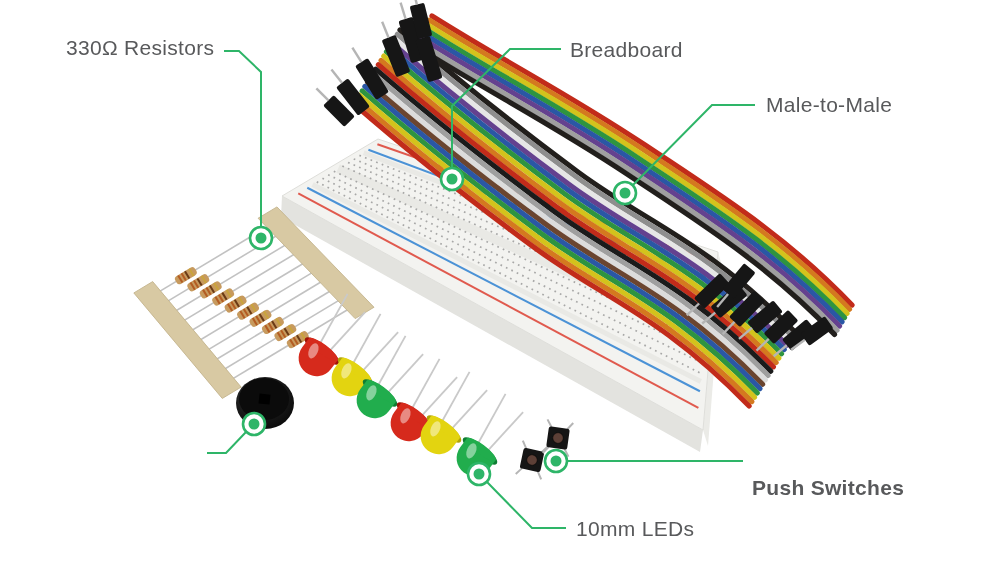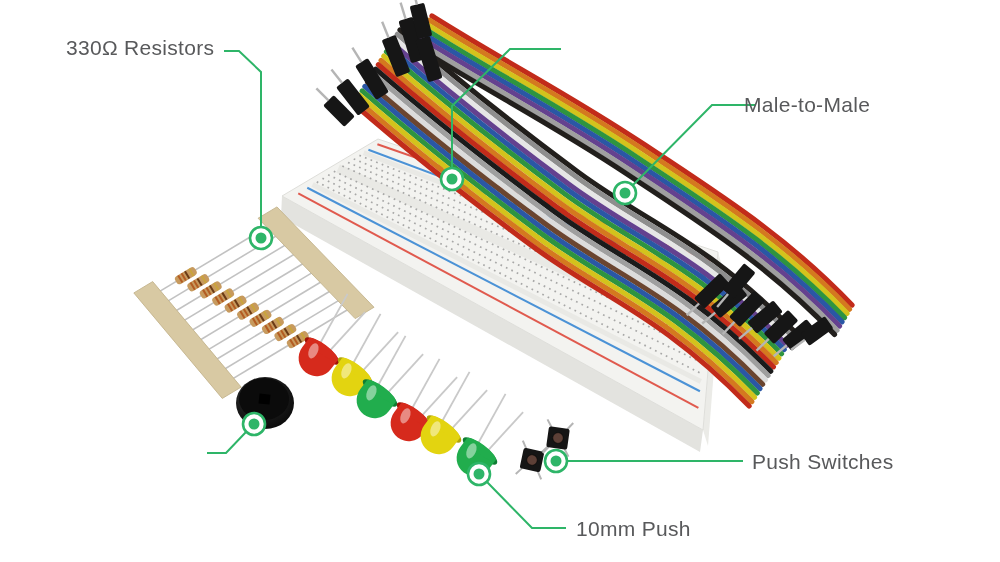--- a/index.html
+++ b/index.html
@@ -332,6 +332,7 @@
 
   <div class="label" style="left:66px;top:35px;">330Ω Resistors</div>
 
+  <div class="label" style="left:570px;top:37px;">Breadboard</div>
 
   <div class="label" style="left:744px;top:92px;">
     <div>Male-to-Male</div>

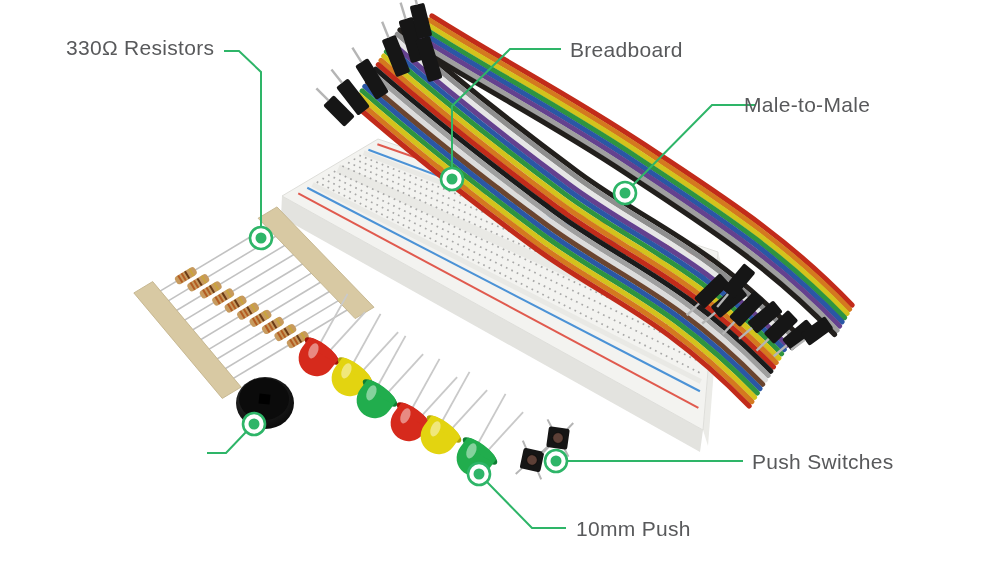--- a/index.html
+++ b/index.html
@@ -334,7 +334,7 @@
 
   <div class="label" style="left:570px;top:37px;">Breadboard</div>
 
-  <div class="label" style="left:744px;top:92px;">
+  <div class="label" style="left:766px;top:92px;">
     <div>Male-to-Male</div>
   </div>
 

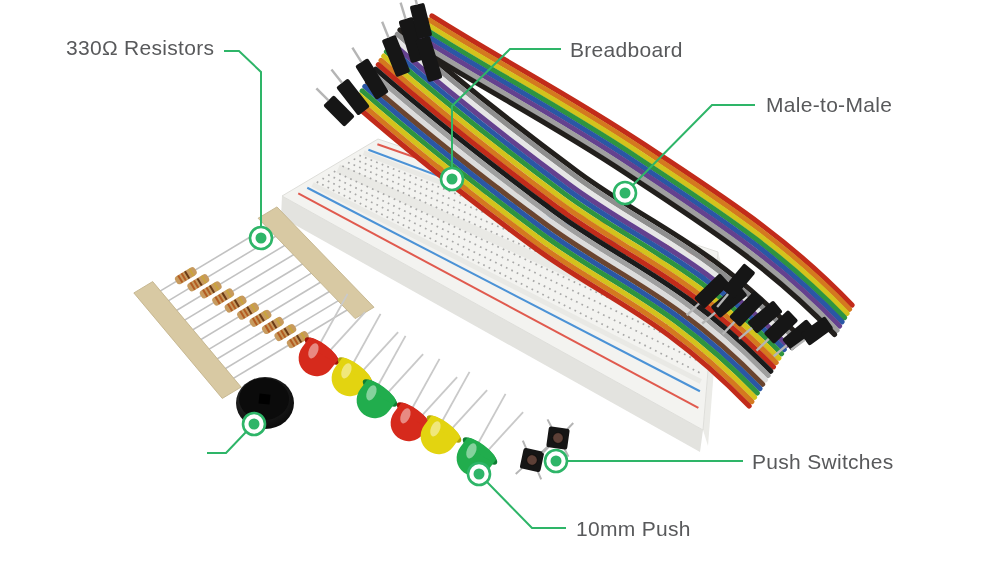--- a/index.html
+++ b/index.html
@@ -339,7 +339,7 @@
   </div>
 
 
-  <div class="label" style="left:752px;top:449px;">Push Switches</div>
+  <div class="label" style="left:752px;top:475px;font-weight:bold;">Push Switches</div>
 
   <div class="label" style="left:576px;top:516px;">10mm Push</div>
 </div>

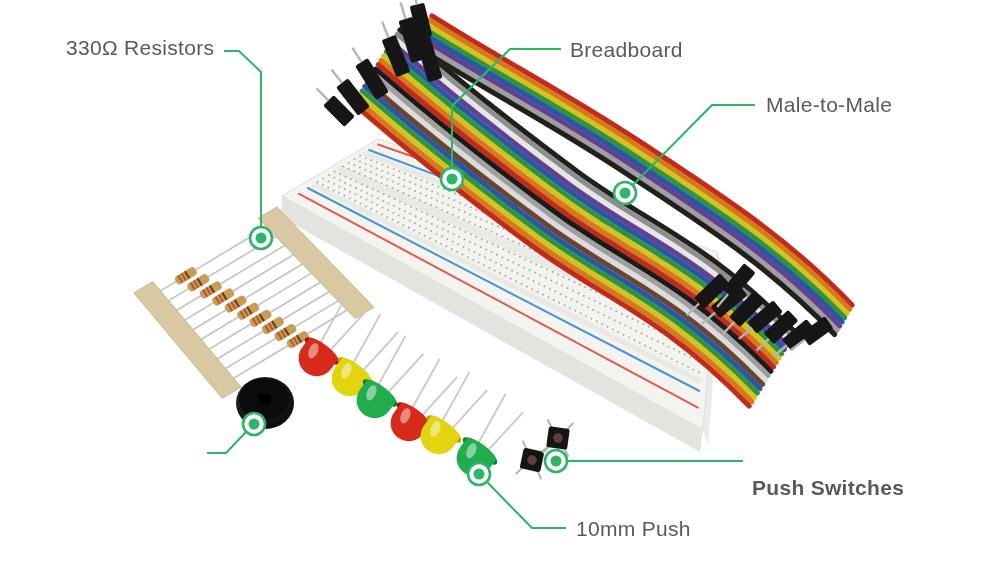--- a/index.html
+++ b/index.html
@@ -341,7 +341,7 @@
 
   <div class="label" style="left:752px;top:475px;font-weight:bold;">Push Switches</div>
 
-  <div class="label" style="left:576px;top:516px;">10mm Push</div>
+  <div class="label" style="left:576px;top:516px;">10mm LEDs</div>
 </div>
 
 </body></html>

